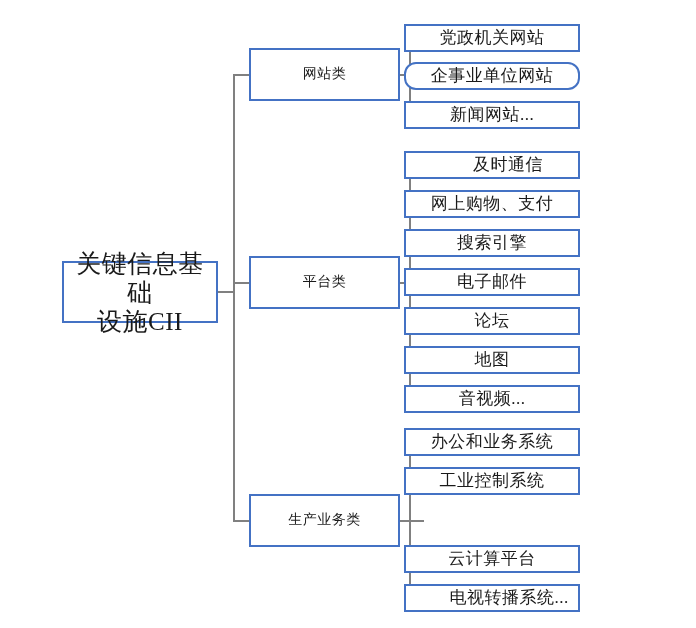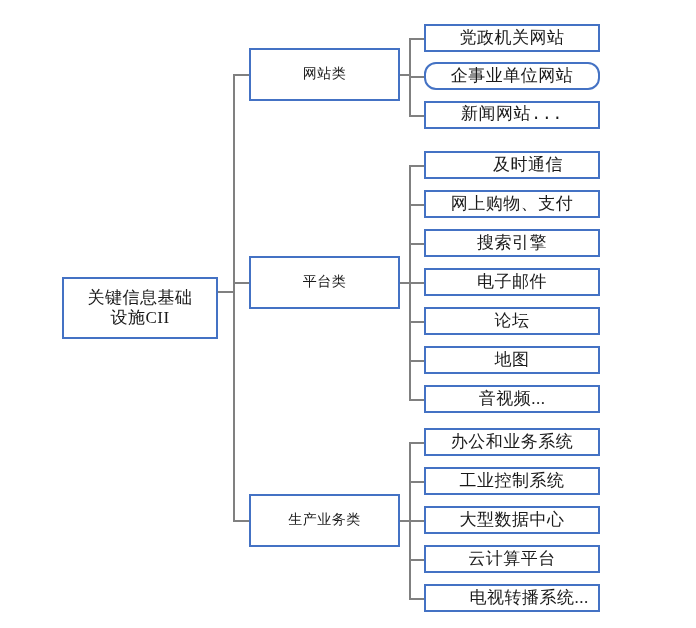--- a/index.html
+++ b/index.html
@@ -52,7 +52,7 @@
   .node-cat.cat-1 { top: 256px; }
   .node-cat.cat-2 { top: 494px; }
   .node-leaf {
-    left: 424px;
+    left: 404px;
     width: 176px;
     height: 28px;
     font-size: 17px;

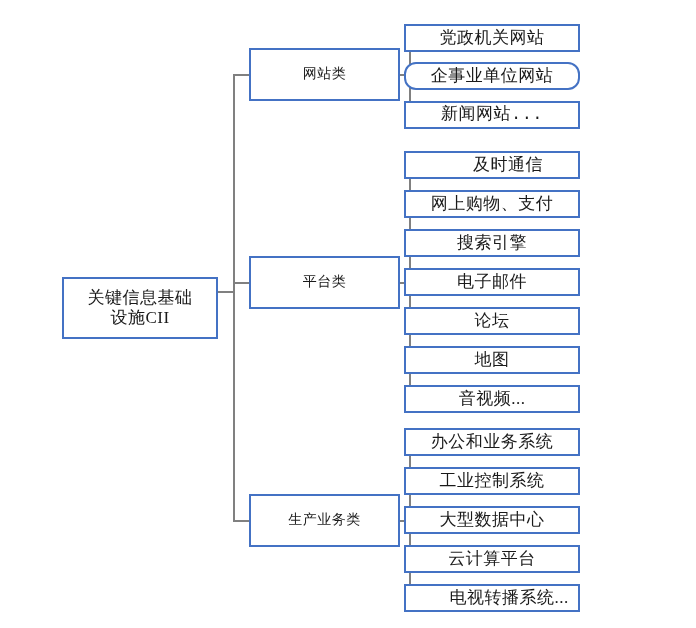--- a/index.html
+++ b/index.html
@@ -109,7 +109,7 @@
   <div class="node node-leaf" style="top:62px;border-radius:12px;">
     <span>企事业单位网站</span>
   </div>
-  <div class="node node-leaf" style="top:101px;font-family:Liberation Mono, monospace;">
+  <div class="node node-leaf" style="top:101px;">
     <span>新闻网站...</span>
   </div>
 

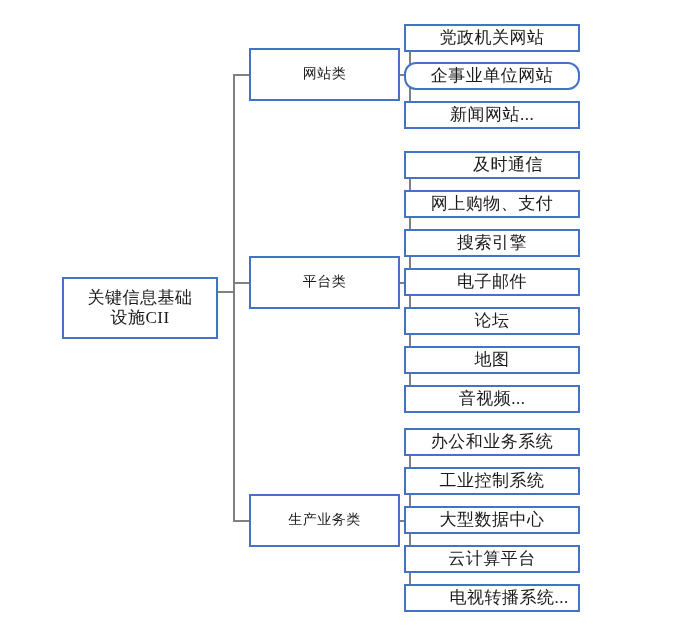--- a/index.html
+++ b/index.html
@@ -35,9 +35,8 @@
     top: 261px;
     width: 156px;
     height: 62px;
-    font-size: 17px;
+    font-size: 25px;
     padding: 8px 4px;
-    margin-top: 16px;
   }
   .node-root .root-line {
     display: block;

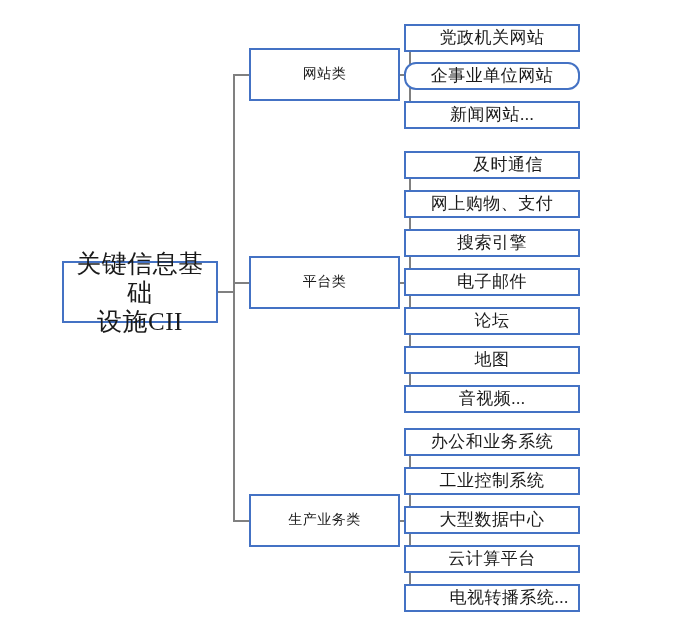--- a/index.html
+++ b/index.html
@@ -164,9 +164,6 @@
   <div class="node node-leaf" style="top:467px;">
     <span>工业控制系统</span>
   </div>
-  <div class="node node-leaf" style="top:506px;">
-    <span>大型数据中心</span>
-  </div>
   <div class="node node-leaf" style="top:545px;">
     <span>云计算平台</span>
   </div>

